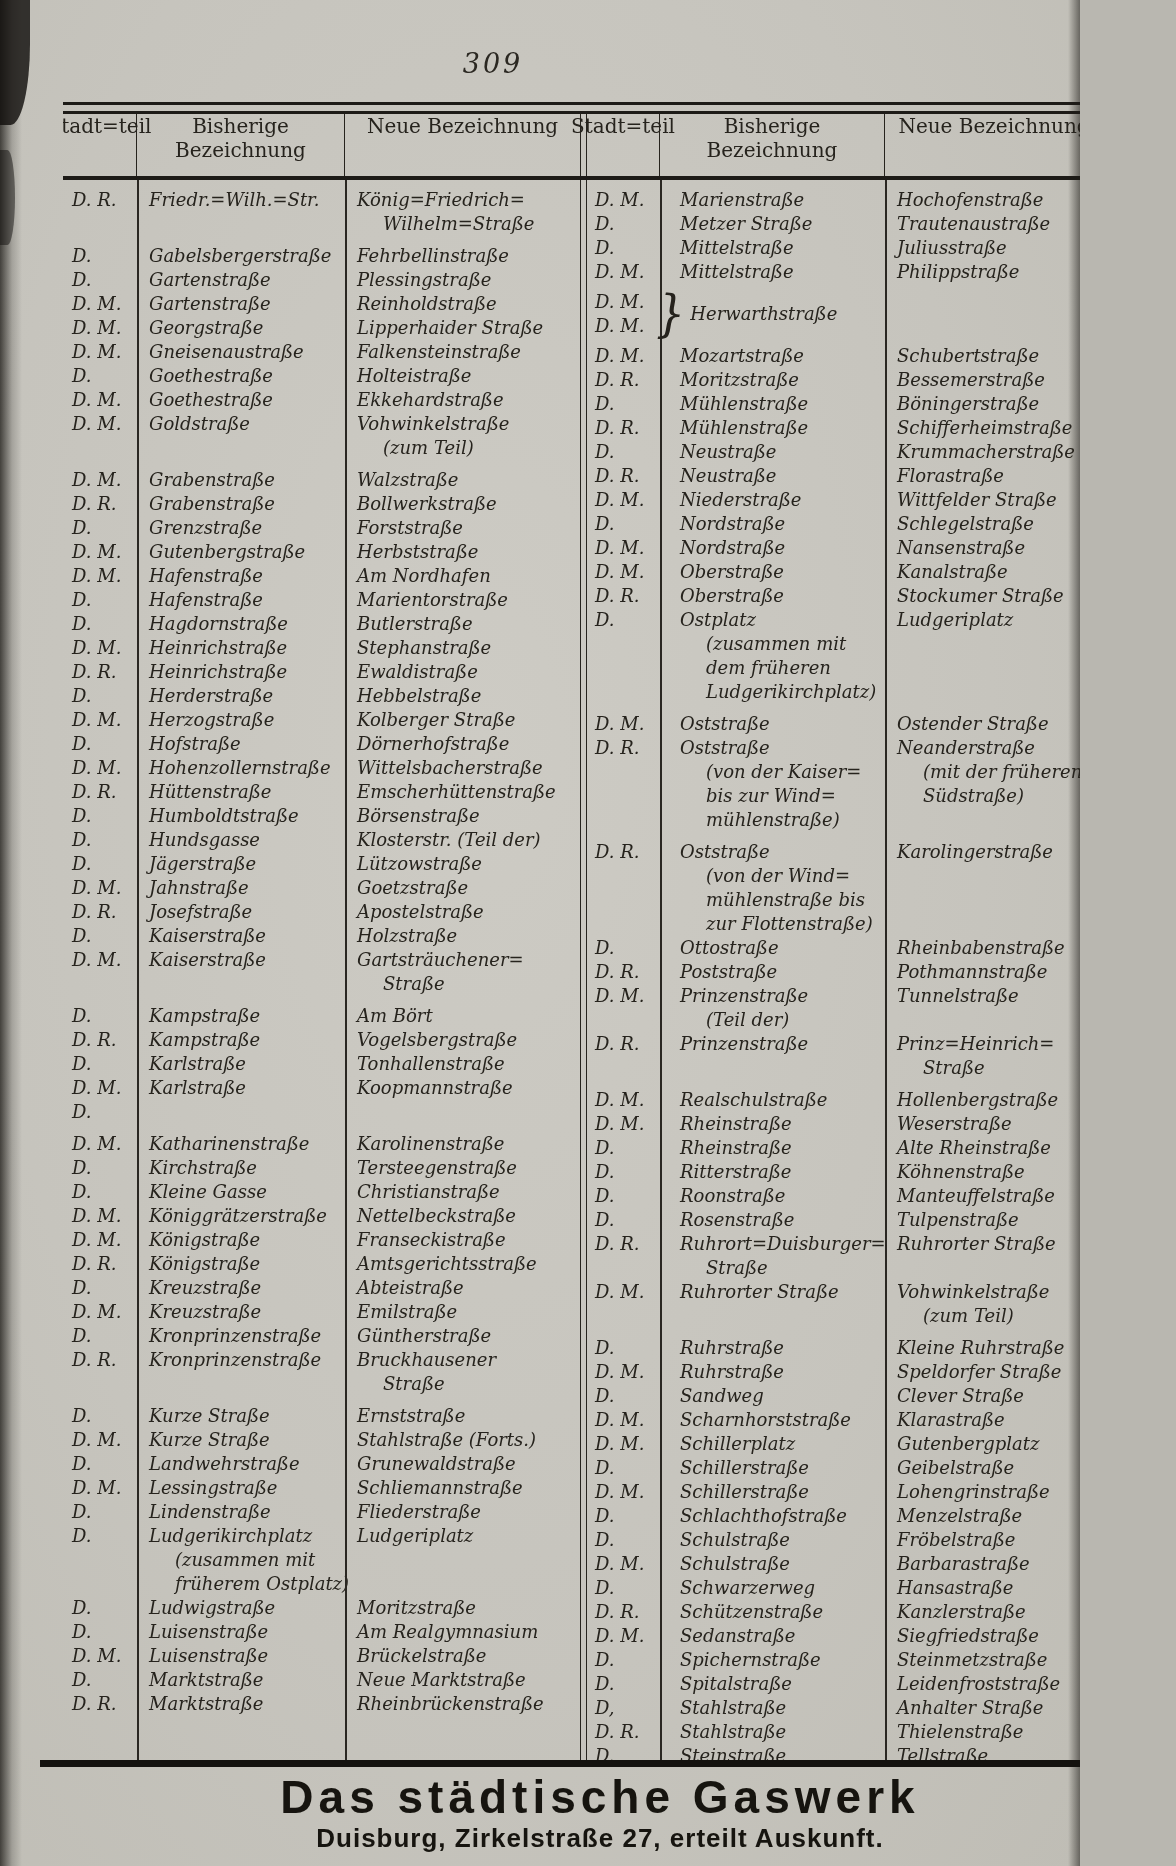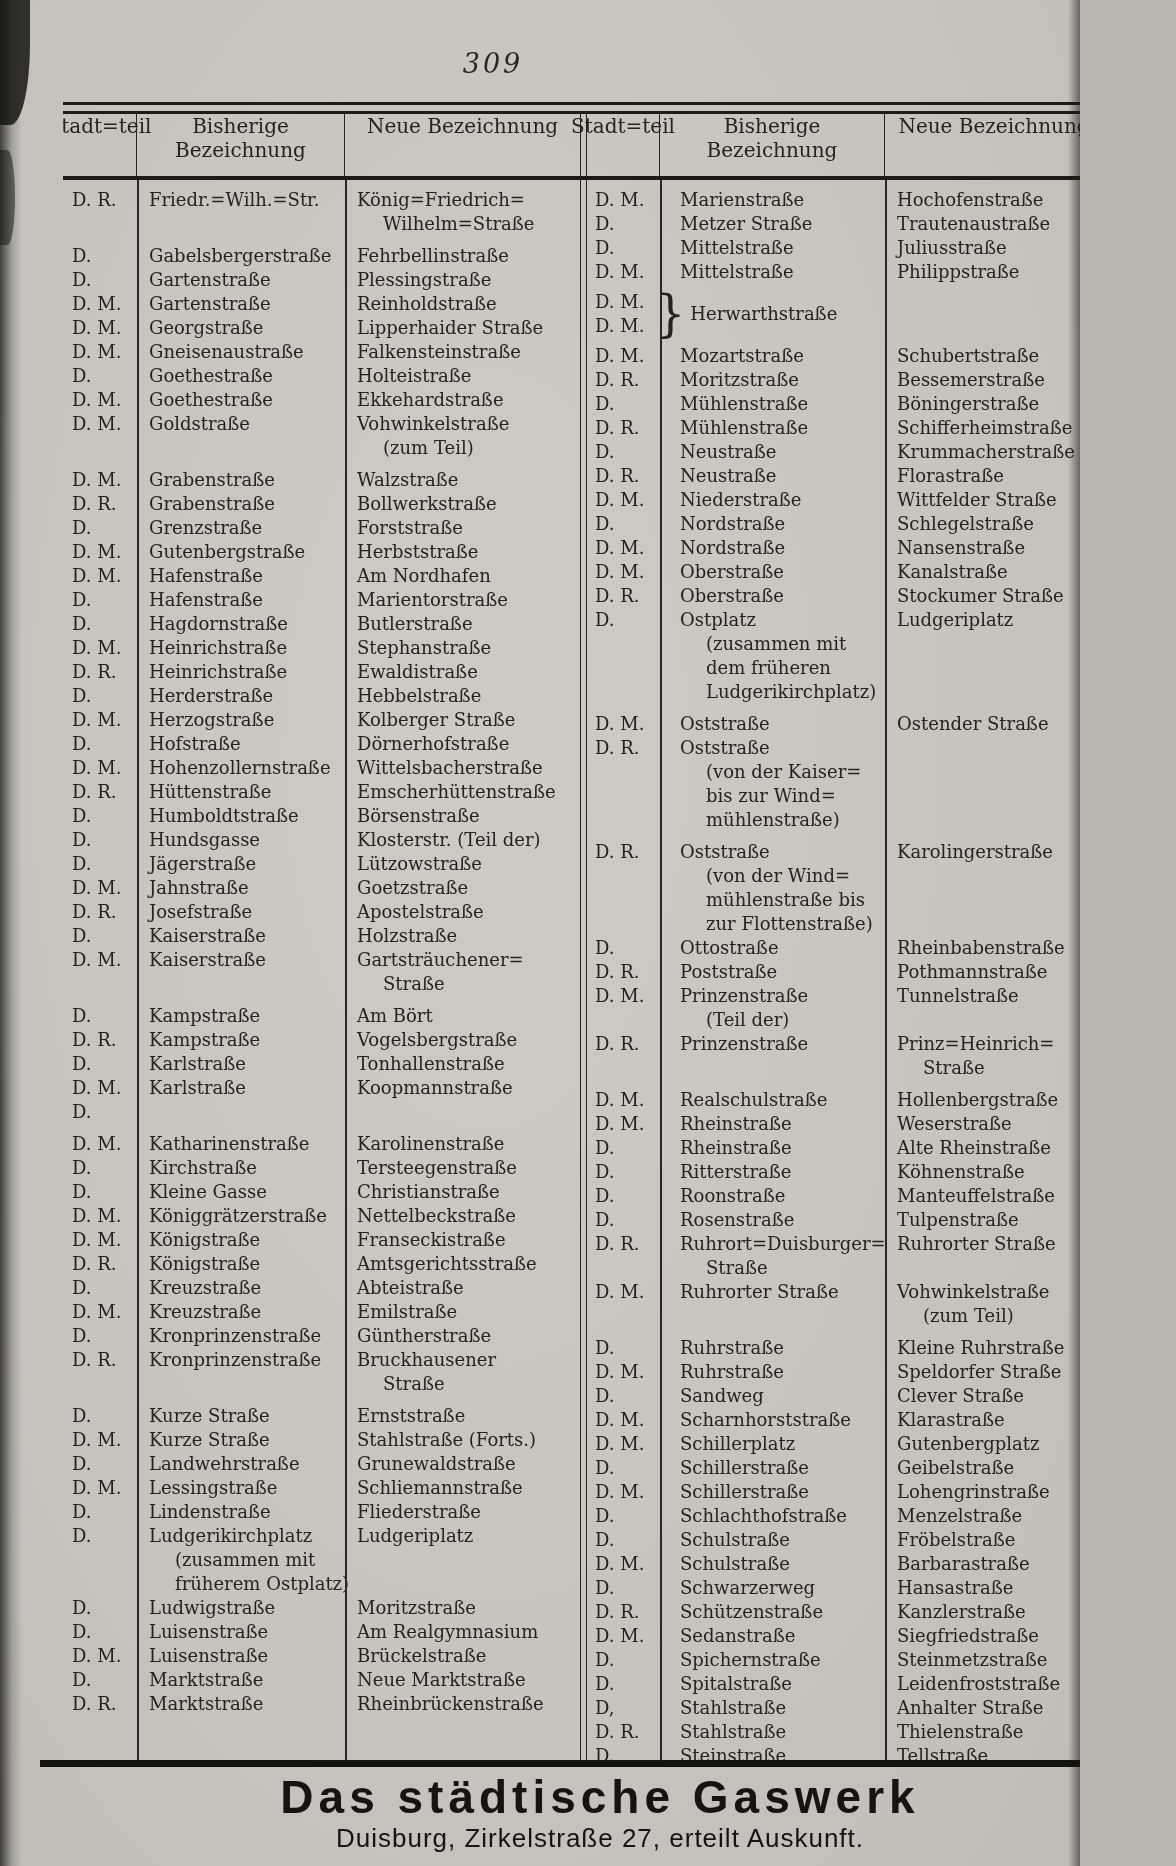--- a/index.html
+++ b/index.html
@@ -32,7 +32,7 @@
   .hold2{width:225px;border-right:1.5px solid #26231d;}
   .hnew2{flex:1;}
   .hrule{height:3.5px;background:#1d1b17;}
-  .tblbody{display:flex;height:1583px;}
+  .tblbody{display:flex;height:1583px;font-style:italic;}
   .half{position:relative;box-sizing:border-box;}
   .half.l{width:517px;}
   .half.r{flex:1;}

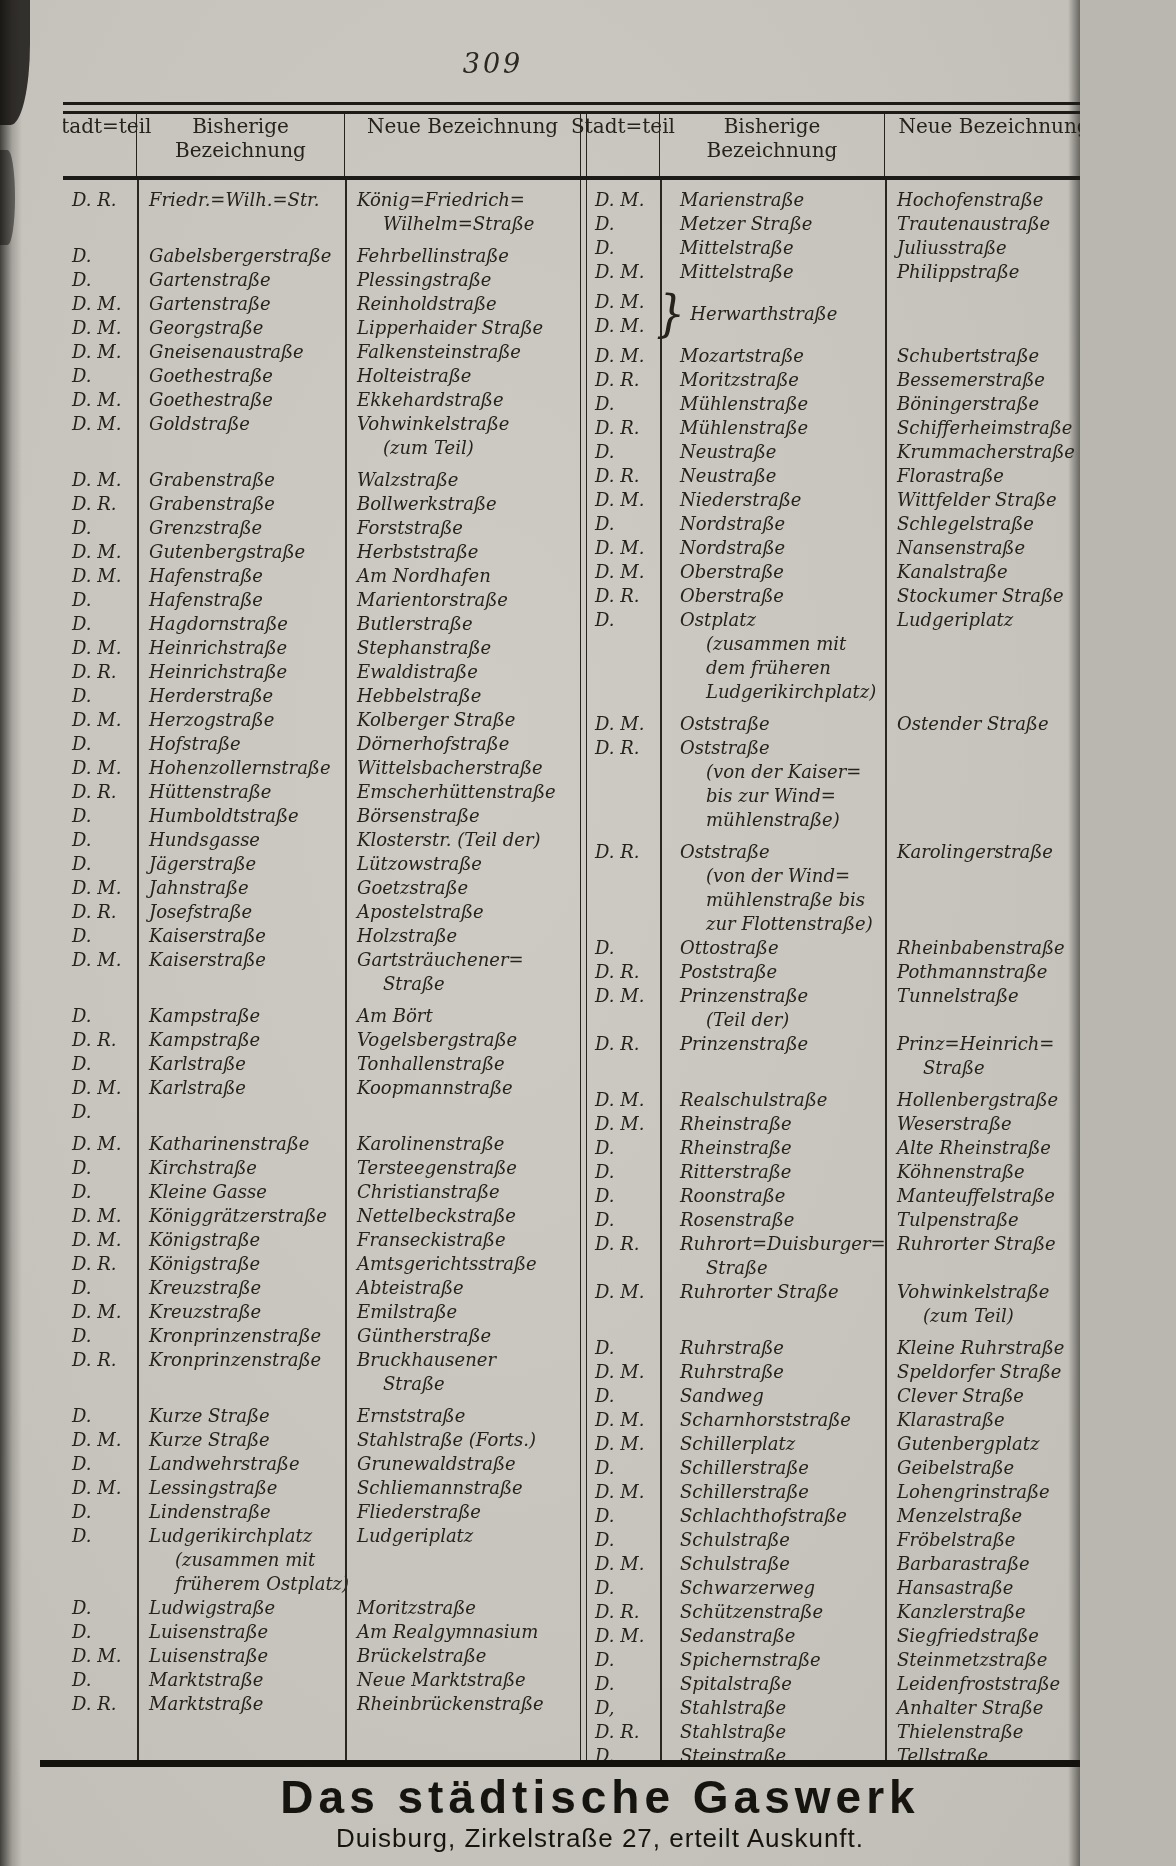--- a/index.html
+++ b/index.html
@@ -946,6 +946,11 @@
                 <div class="line cont">bis zur Wind=</div>
                 <div class="line cont">mühlenstraße)</div>
               </div>
+              <div class="c new">
+                <div class="line">Neanderstraße</div>
+                <div class="line cont">(mit der früheren</div>
+                <div class="line cont">Südstraße)</div>
+              </div>
             </div>
             <div class="row gap">
               <div class="c st">

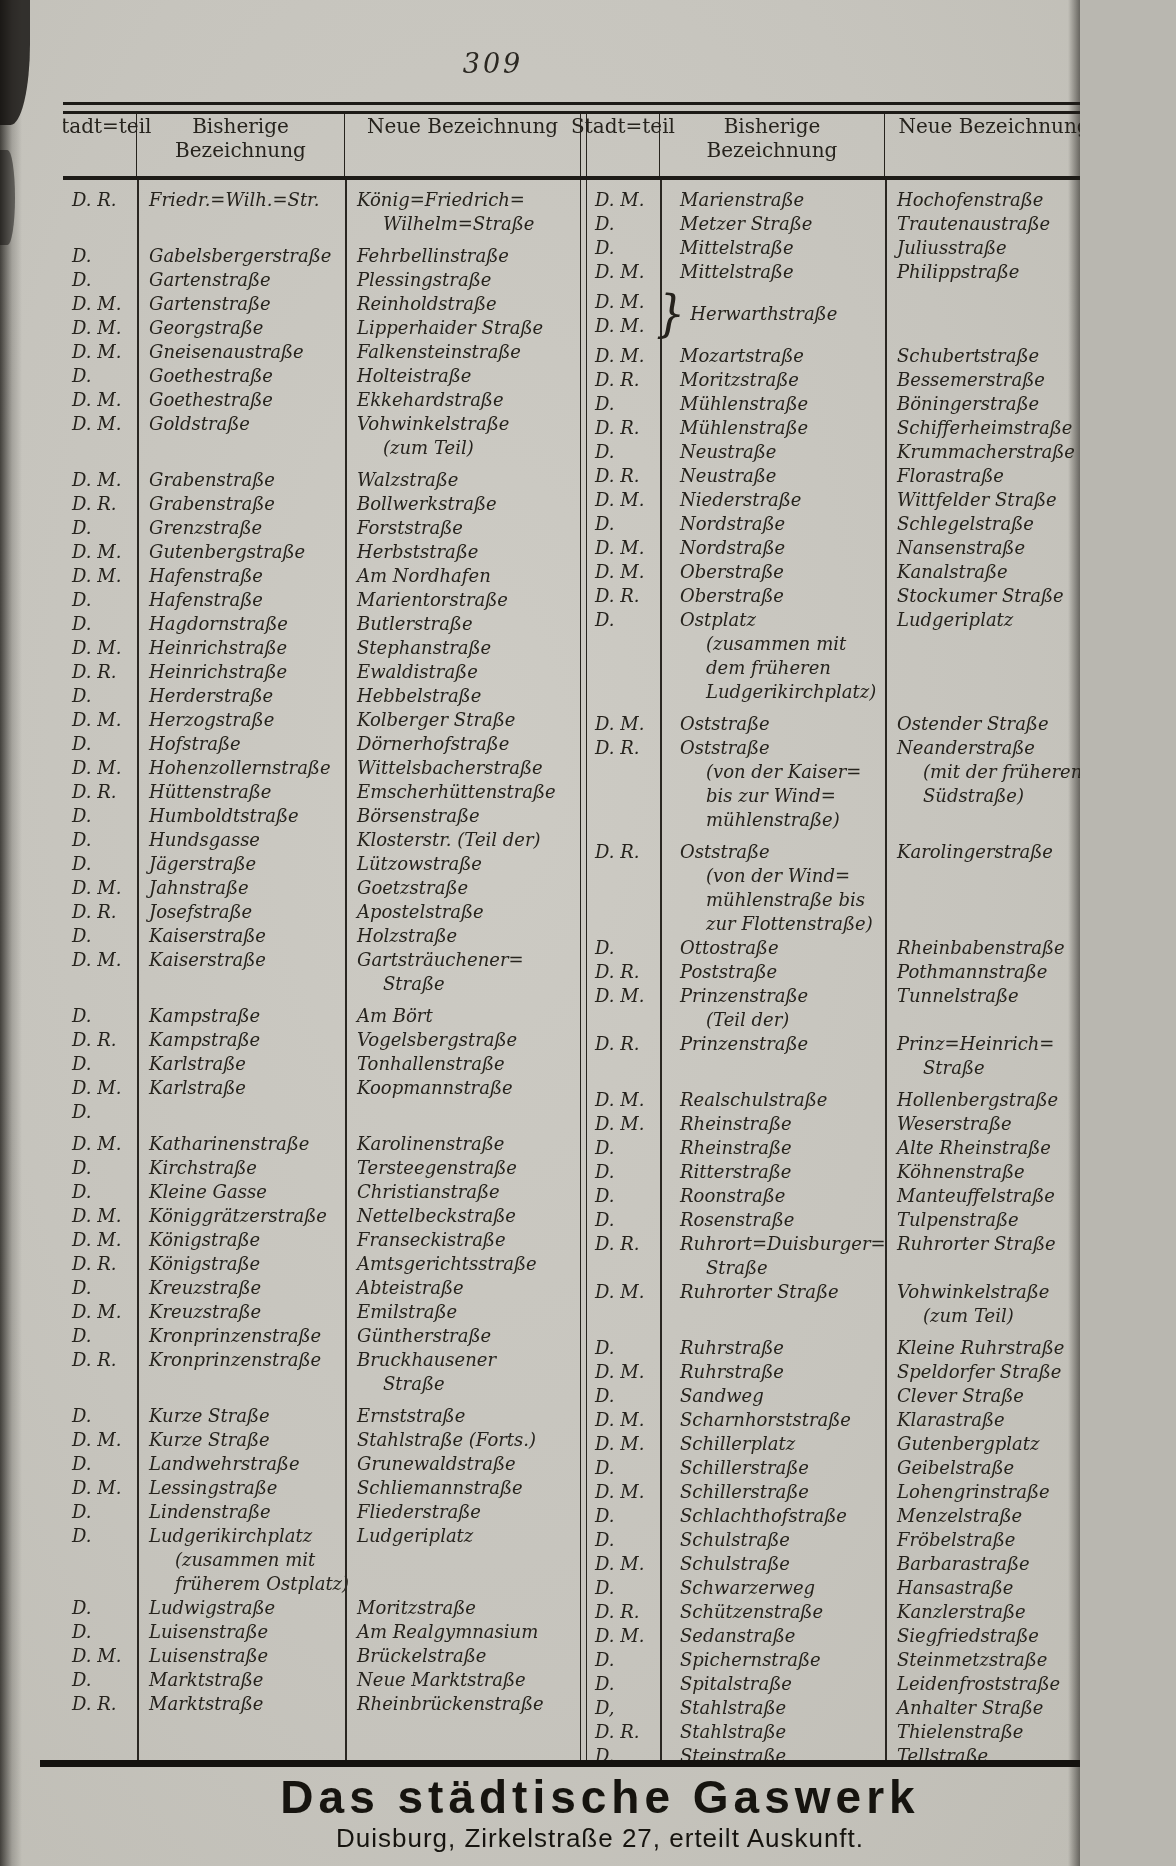--- a/index.html
+++ b/index.html
@@ -69,7 +69,7 @@
             text-align:center;padding-top:5px;box-sizing:border-box;}
   .adtitle{font-family:"Liberation Sans", sans-serif;font-weight:bold;font-size:46px;
            letter-spacing:5px;color:#16140f;line-height:50px;}
-  .adsub{font-family:"Liberation Sans", sans-serif;font-weight:normal;font-size:26px;
+  .adsub{font-family:"Liberation Sans", sans-serif;font-weight:bold;font-size:26px;
          letter-spacing:1px;color:#16140f;line-height:32px;}
 </style>
 </head>

